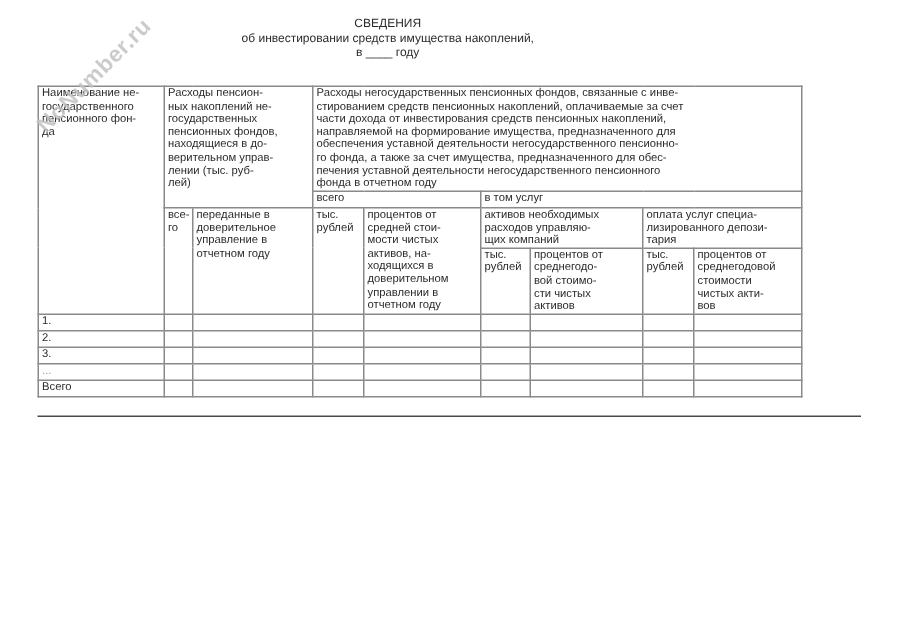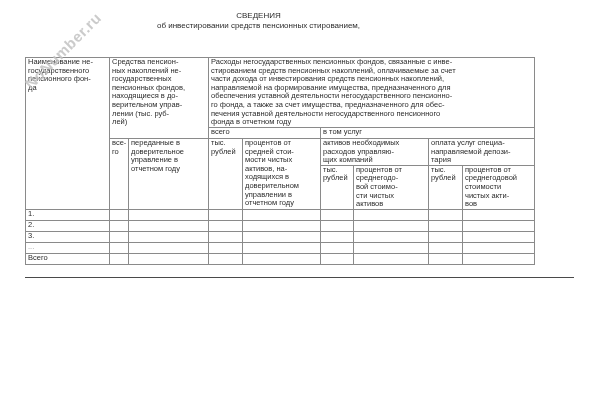--- a/index.html
+++ b/index.html
@@ -43,7 +43,7 @@
 
   <div class="title-block">
     <div>СВЕДЕНИЯ</div>
-    <div>об инвестировании средств пенсионных стированием,</div>
+    <div>об инвестировании средств имущества накоплений,</div>
   </div>
 
   <table class="form-table">

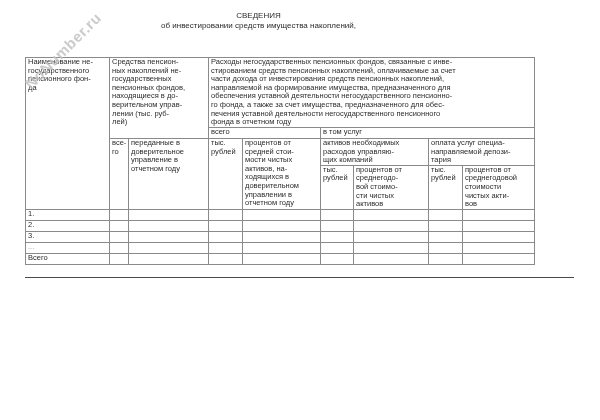--- a/index.html
+++ b/index.html
@@ -44,6 +44,7 @@
   <div class="title-block">
     <div>СВЕДЕНИЯ</div>
     <div>об инвестировании средств имущества накоплений,</div>
+    <div>в ____ году</div>
   </div>
 
   <table class="form-table">

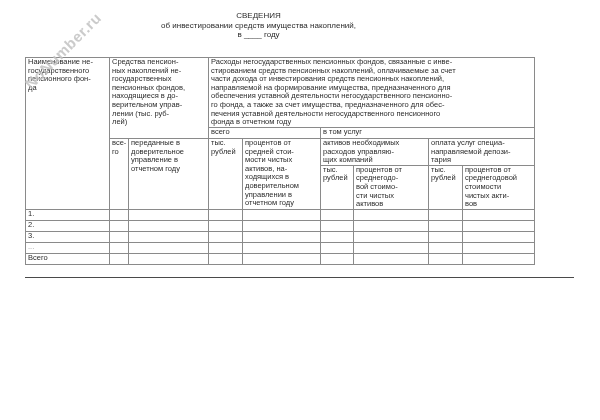--- a/index.html
+++ b/index.html
@@ -65,7 +65,7 @@
 государственного
 пенсионного фон-
 да</th>
-        <th colspan="2" rowspan="2">Средства пенсион-
+        <th colspan="2" rowspan="2">Расходы пенсион-
 ных накоплений не-
 государственных
 пенсионных фондов,

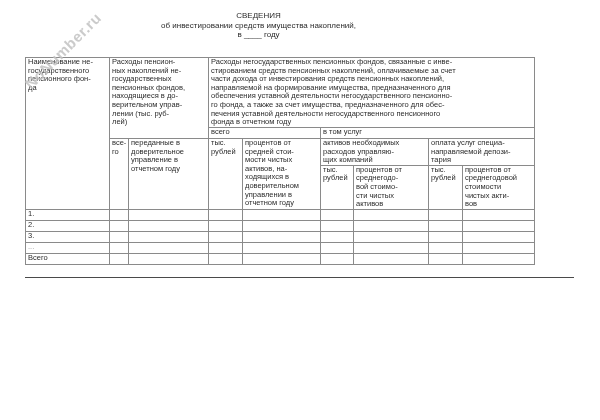--- a/index.html
+++ b/index.html
@@ -107,7 +107,7 @@
 расходов управляю-
 щих компаний</th>
         <th colspan="2">оплата услуг специа-
-направляемой депози-
+лизированного депози-
 тария</th>
       </tr>
       <tr class="h4">

